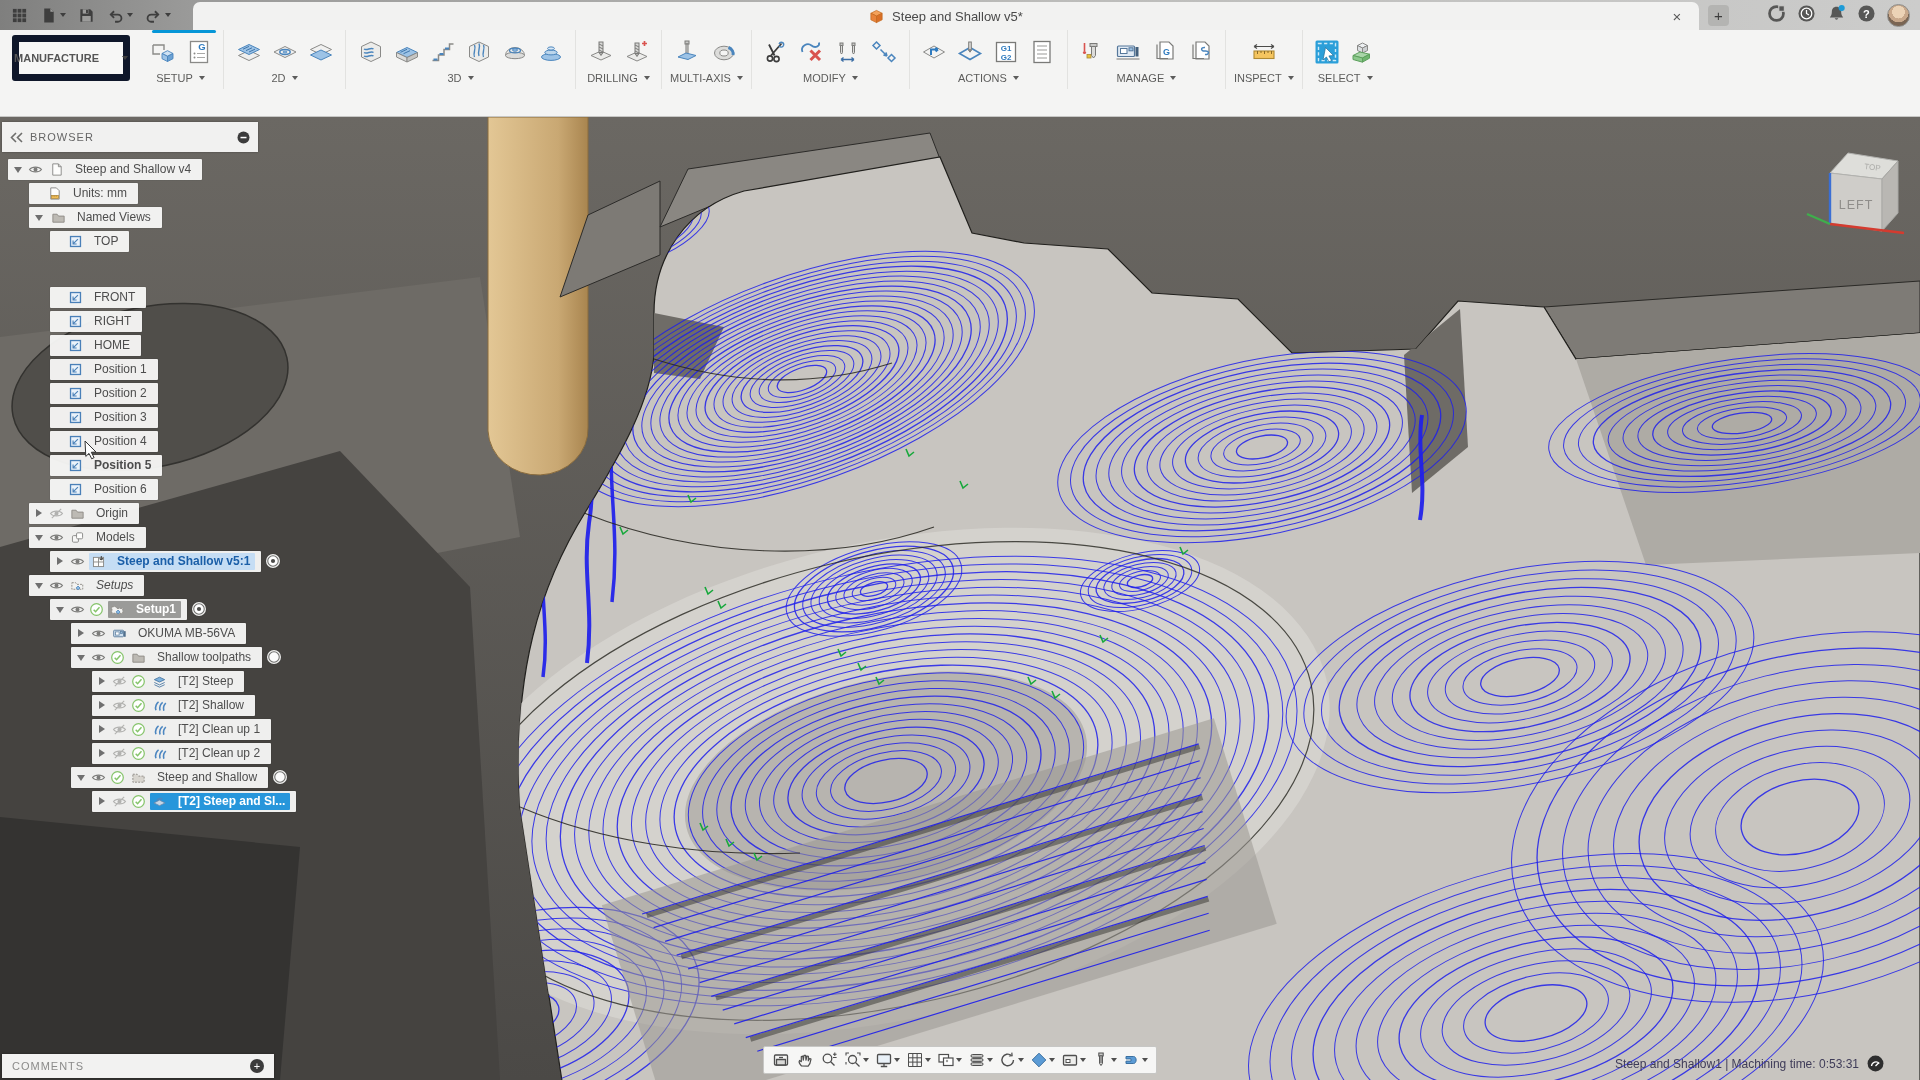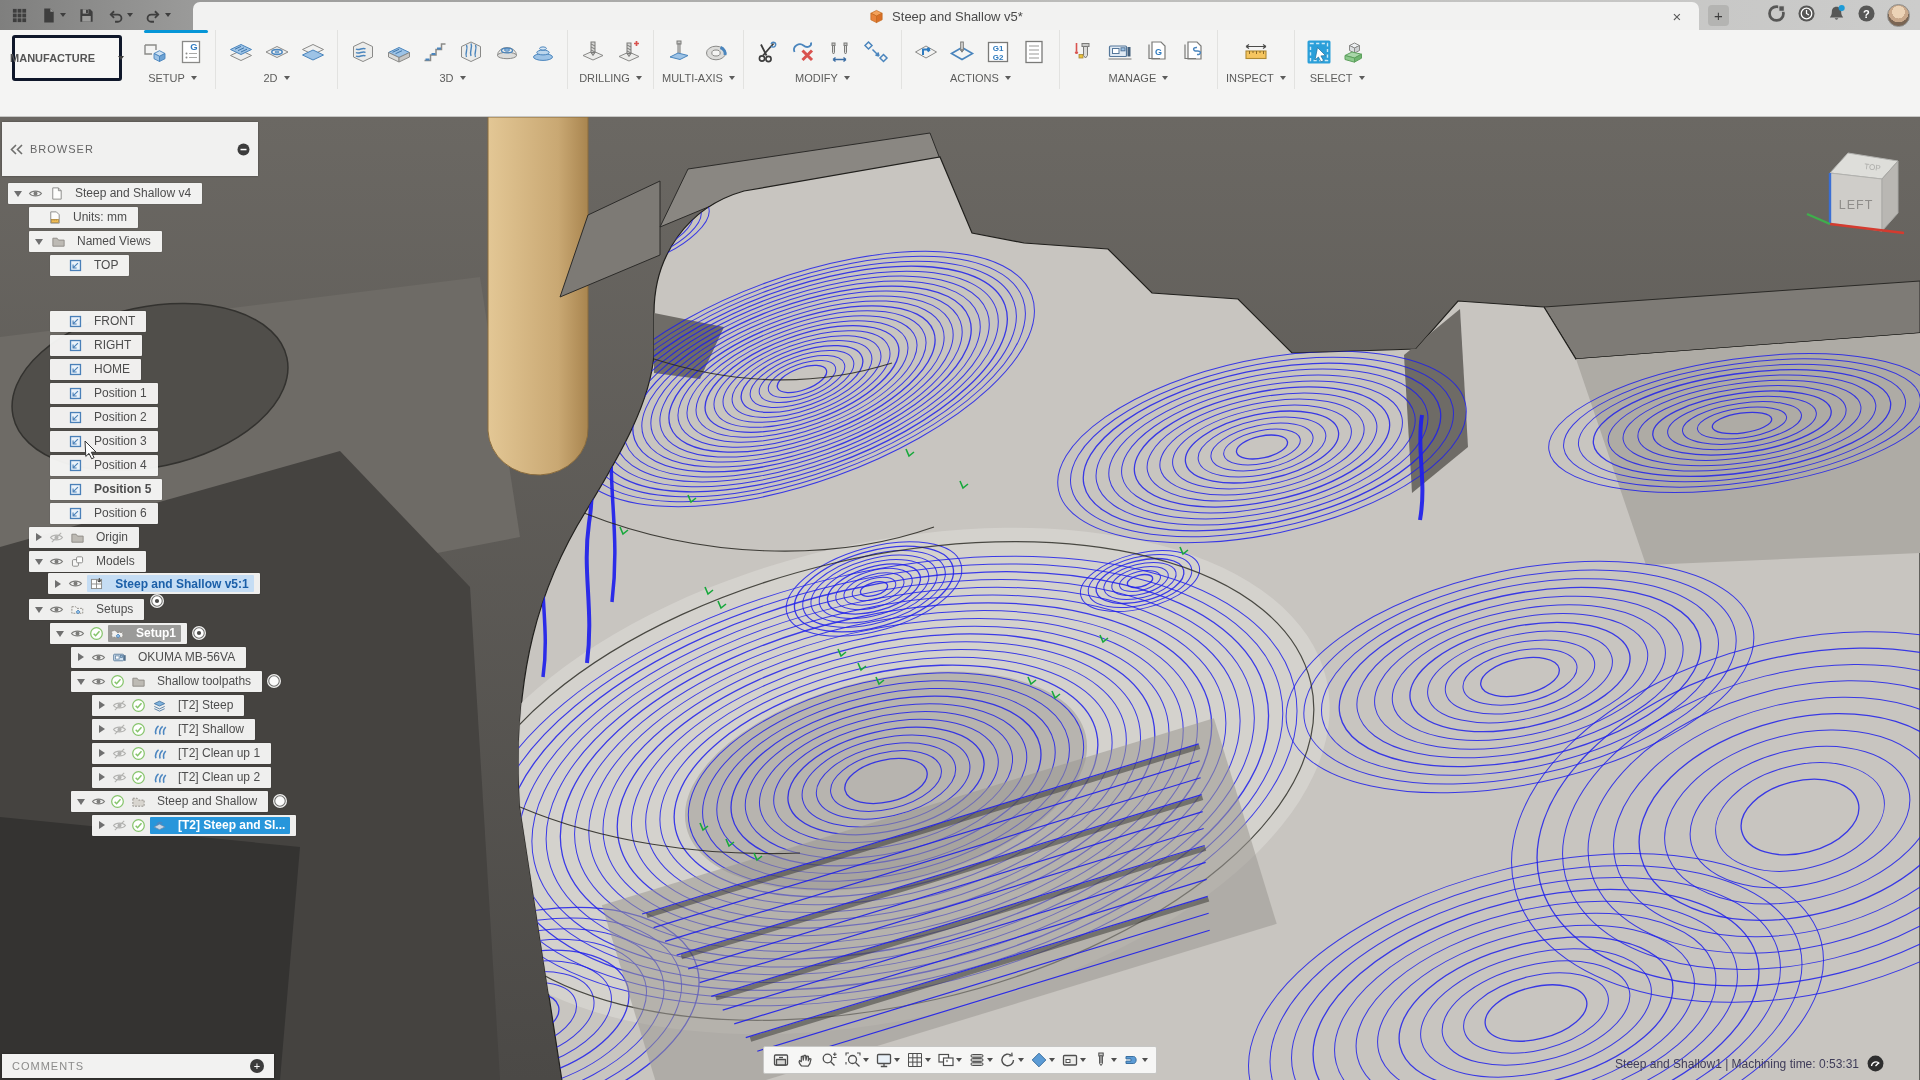--- a/index.html
+++ b/index.html
@@ -34,7 +34,7 @@
   .tab{padding:0 26px;display:flex;align-items:center;font-size:12px;color:#636362;letter-spacing:.2px}
   .tab.active{color:#0696d7;font-weight:bold;box-shadow:inset 0 -3px 0 #0696d7}
   .tools{display:flex;height:59px;padding-left:10px;align-items:stretch}
-  .wsbtn{margin:5px 8px 8px 2px;width:104px;border:3px solid #0f172a;border-radius:3px;background:#f7f7f6;
+  .wsbtn{margin:5px 8px 8px 2px;width:104px;border:7px solid #0f172a;border-radius:3px;background:#f7f7f6;
     display:flex;align-items:center;justify-content:center;font-size:11px;font-weight:bold;color:#555;gap:20px}
   #groups{display:flex}
   .group{position:relative;display:flex;flex-direction:column;align-items:center;padding:0 8px;

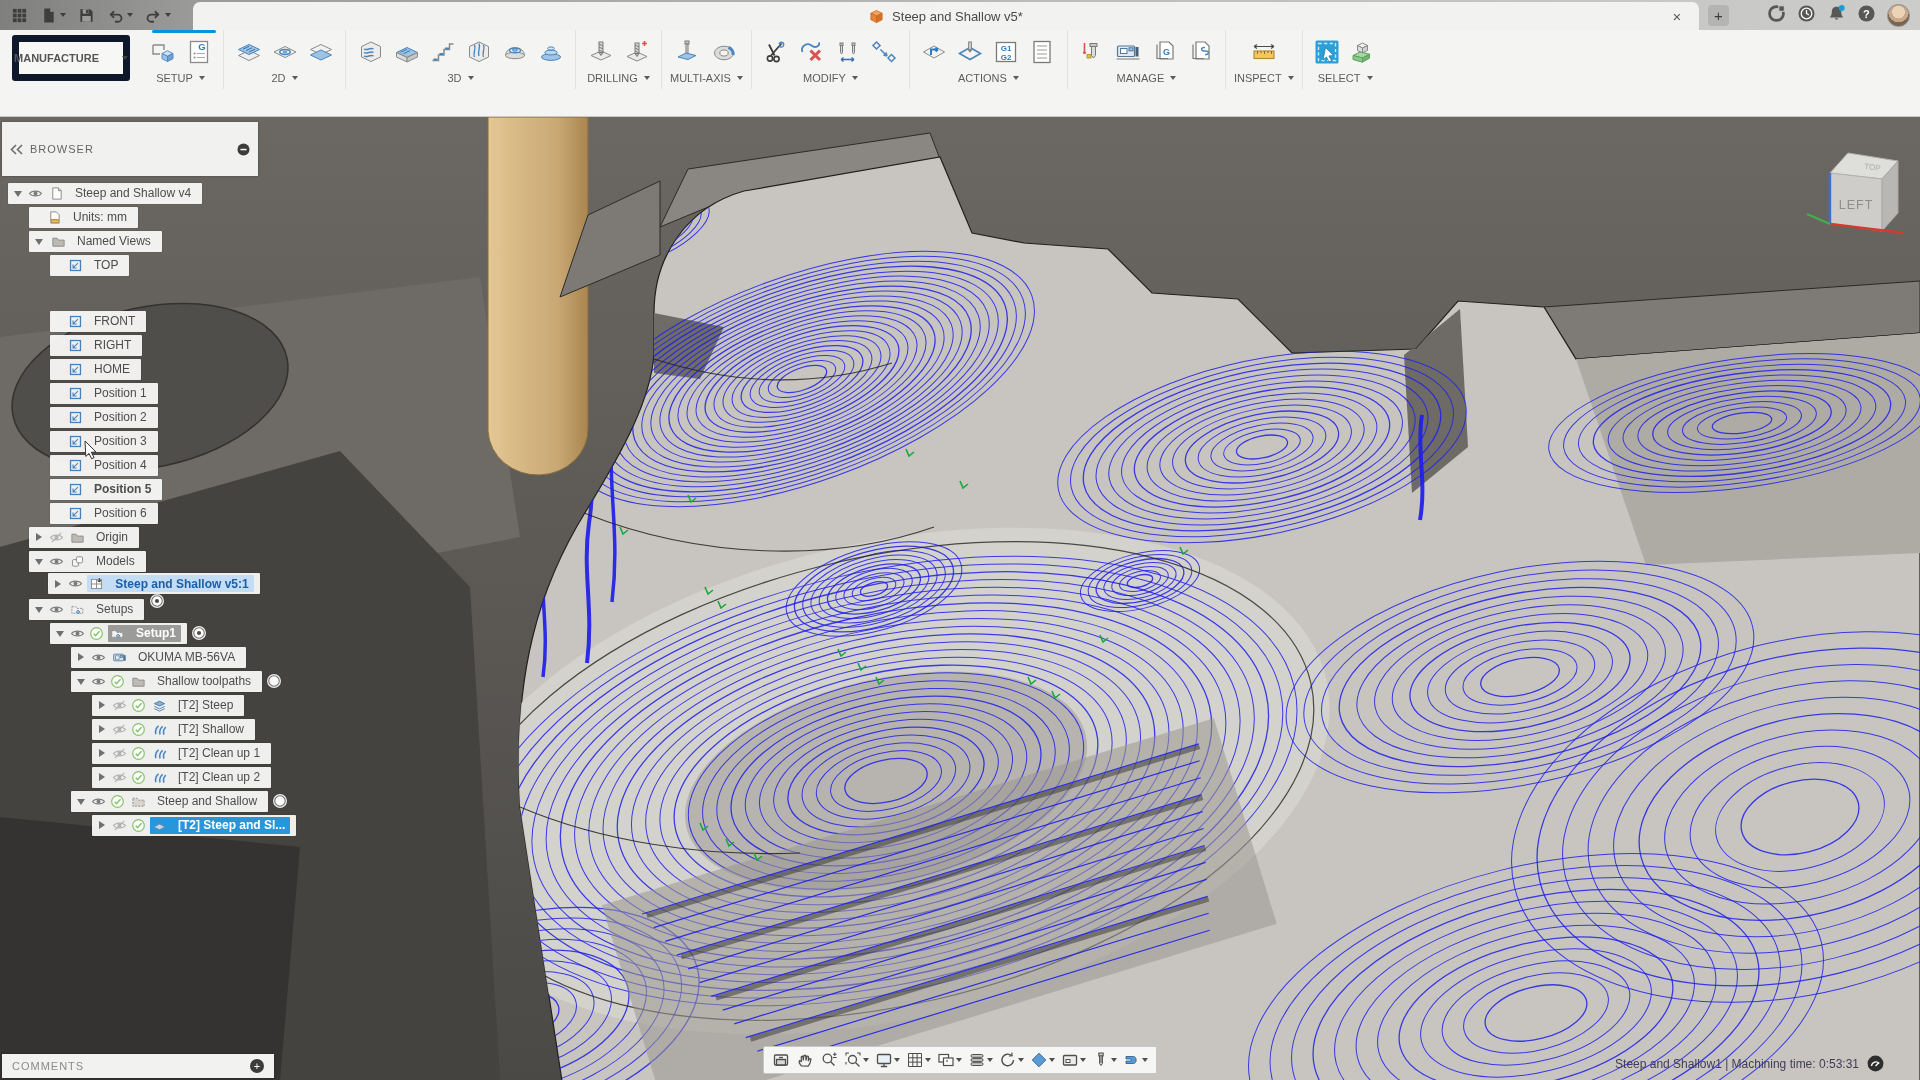--- a/index.html
+++ b/index.html
@@ -57,7 +57,7 @@
 
   
   .browser{position:absolute;left:2px;top:122px;width:256px;z-index:12}
-  .bheader{height:22px;background:rgba(246,246,245,.97);display:flex;align-items:center;padding:16px 8px;
+  .bheader{height:22px;background:rgba(246,246,245,.97);display:flex;align-items:center;padding:4px 8px;
     box-shadow:0 0 2px rgba(0,0,0,.35)}
   .bheader .lbl{font-size:11px;color:#666;letter-spacing:1px;margin-left:7px}
   .bheader .minus{margin-left:auto}

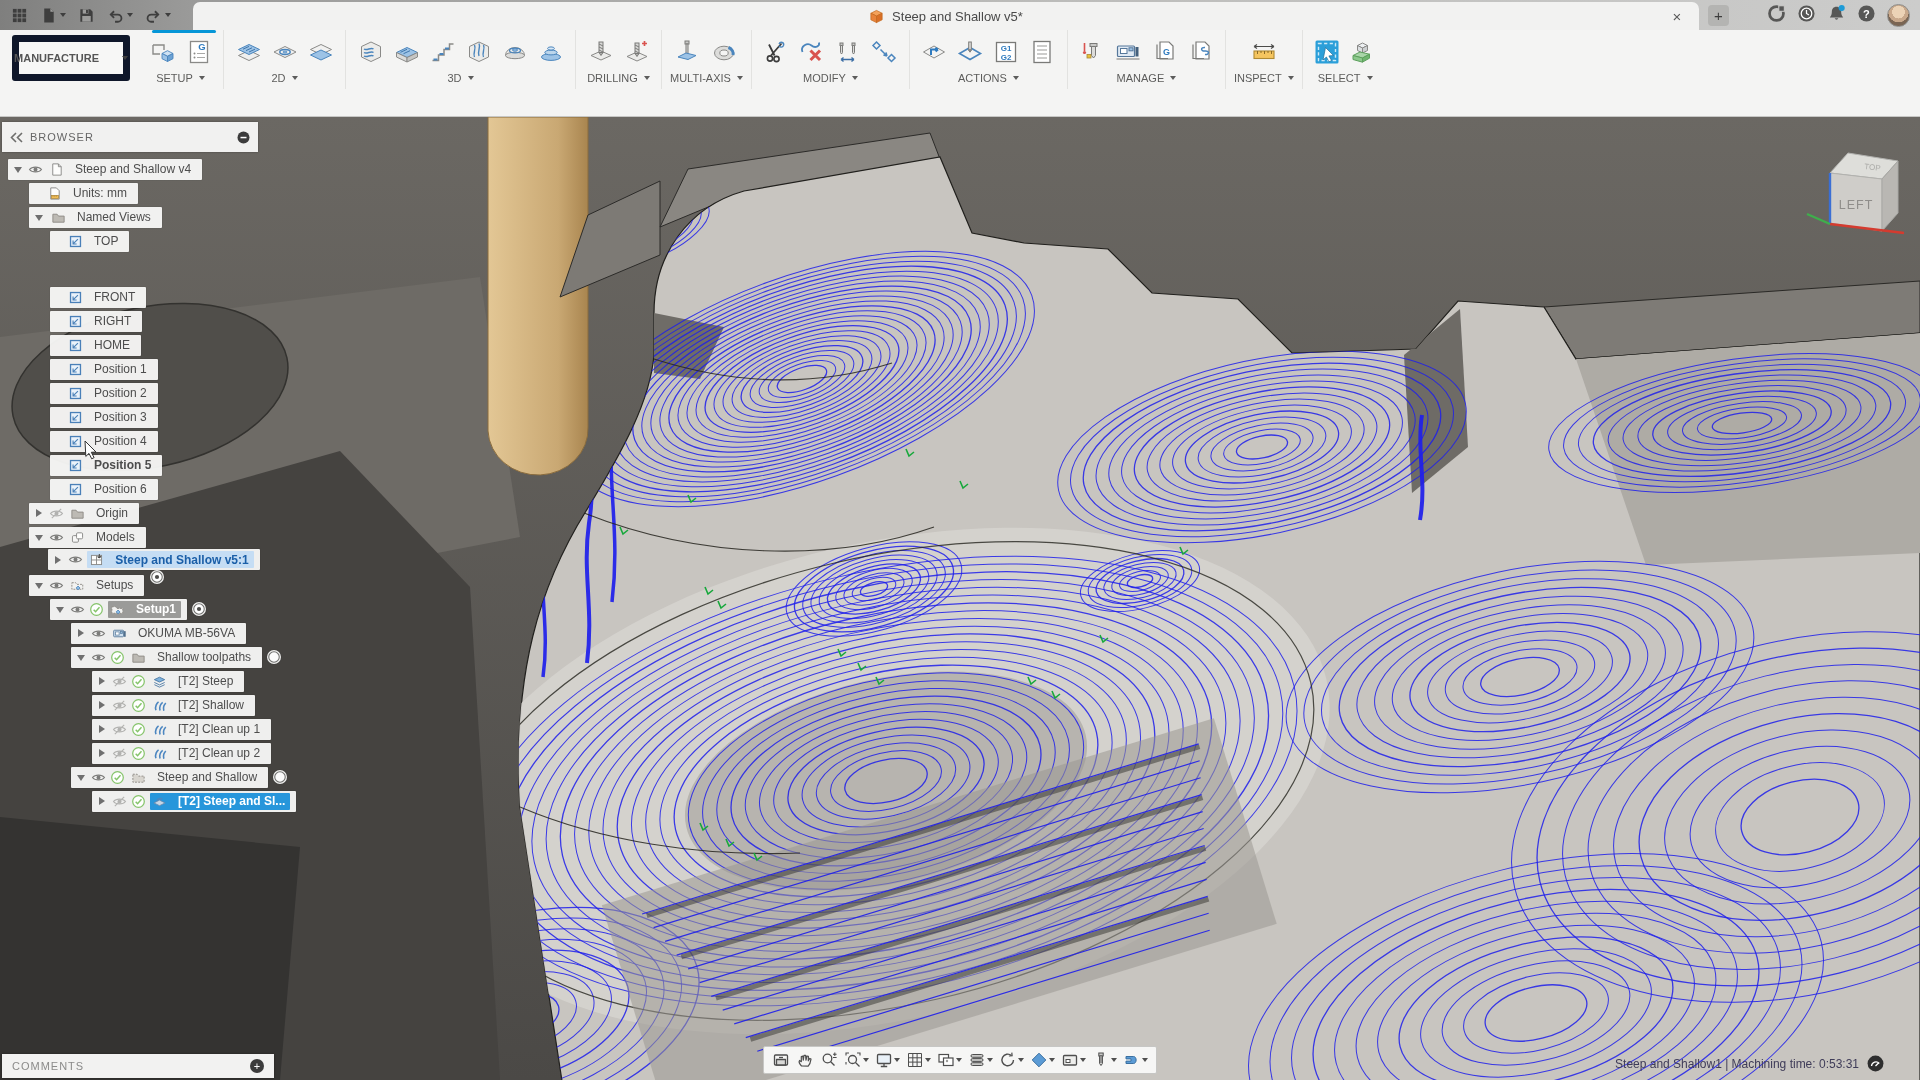--- a/index.html
+++ b/index.html
@@ -986,7 +986,7 @@
           </span>
         </div>
       </div>
-      <div class="trow" style="padding-left: 48px; flex-direction: column;">
+      <div class="trow" style="padding-left: 48px;">
         <div class="chip">
           <span class="tri closed"></span>
           <span class="ticon">

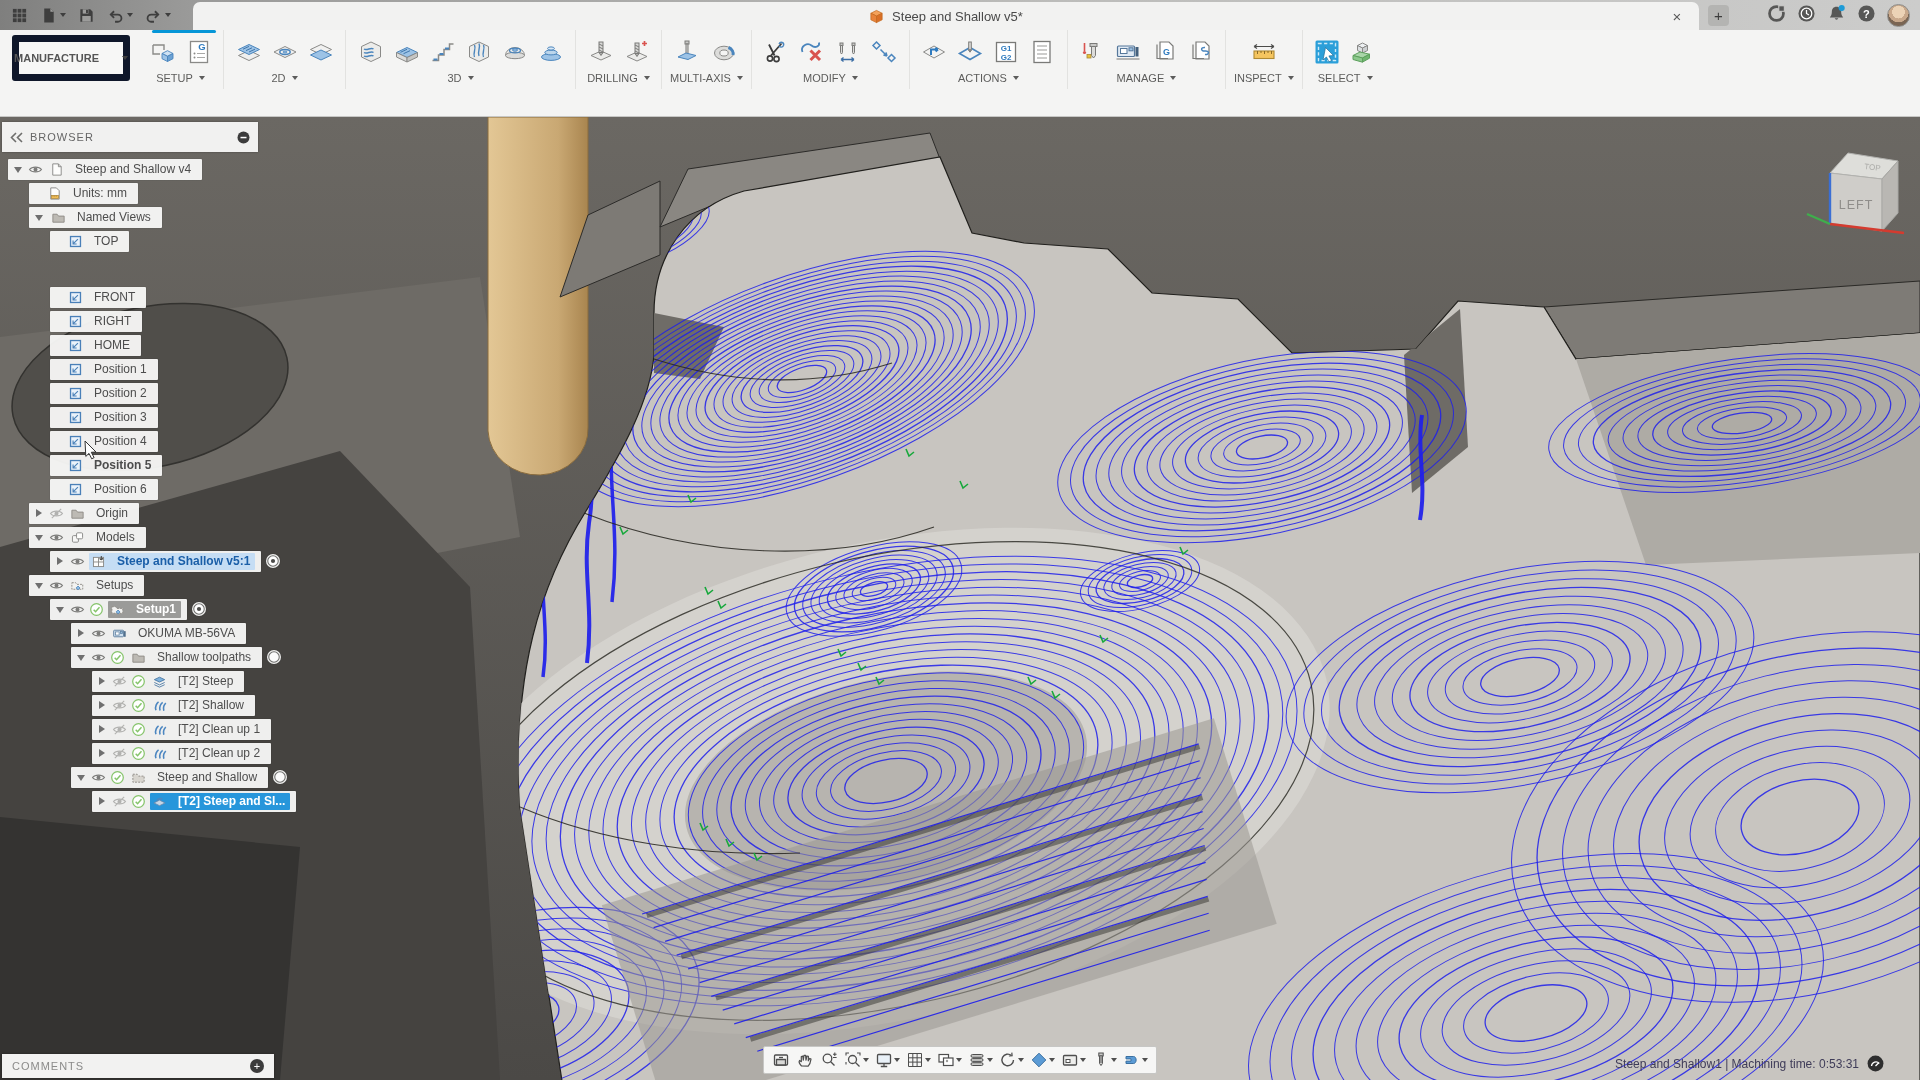--- a/index.html
+++ b/index.html
@@ -1013,7 +1013,7 @@
           </svg>
         </span>
       </div>
-      <div class="trow" style="padding-left: 27px;">
+      <div class="trow" style="padding-left: 27px; font-style: italic;">
         <div class="chip">
           <span class="tri open"></span>
           <span class="ticon">

